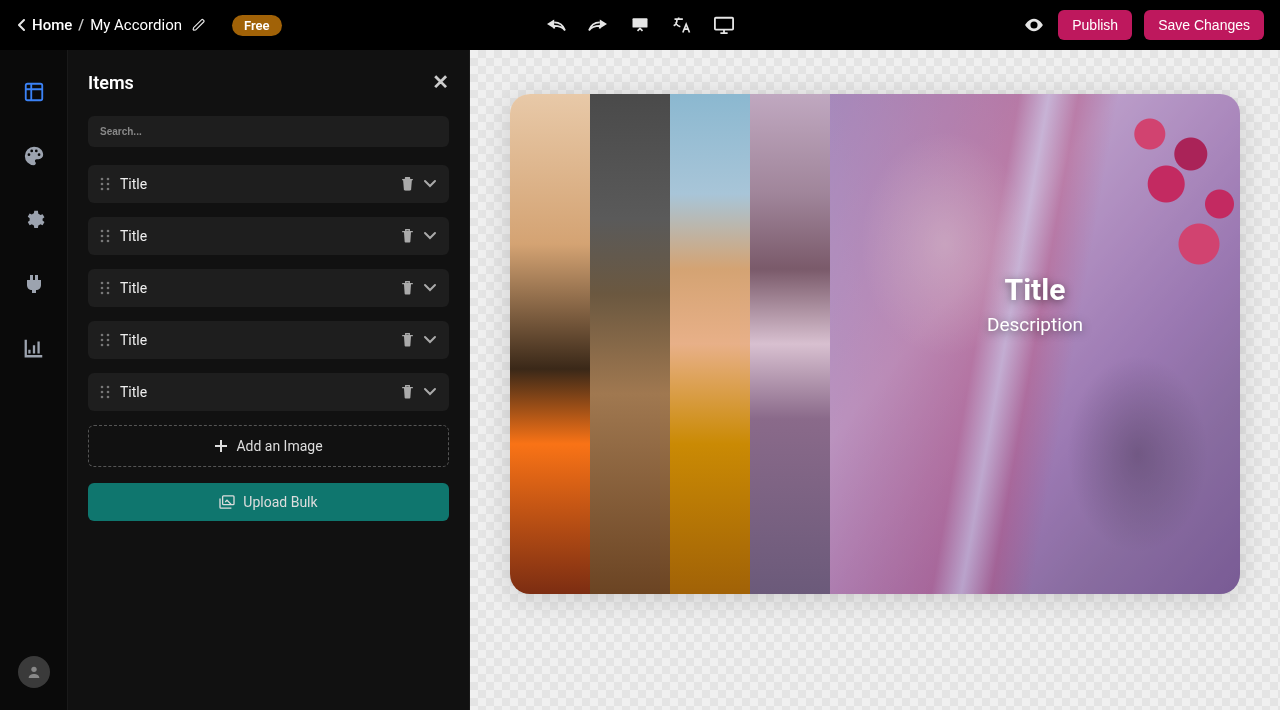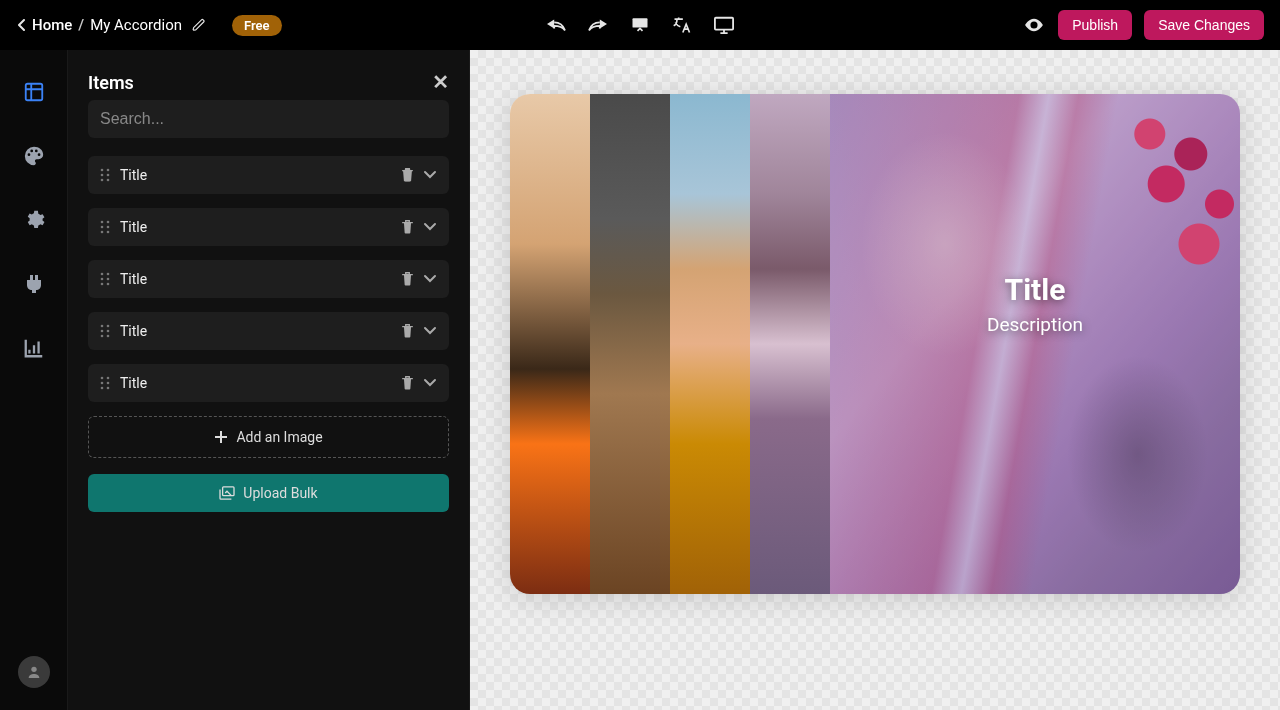--- a/index.html
+++ b/index.html
@@ -94,7 +94,7 @@
   }
   .panel-header {
     display: flex; justify-content: space-between; align-items: center;
-    margin-bottom: 6px;
+    margin-bottom: 22px;
   }
   .panel-title { font-size: 18px; font-weight: 600; }
   .close-btn { color: #ccc; font-size: 20px; cursor: pointer; font-weight: bold; }

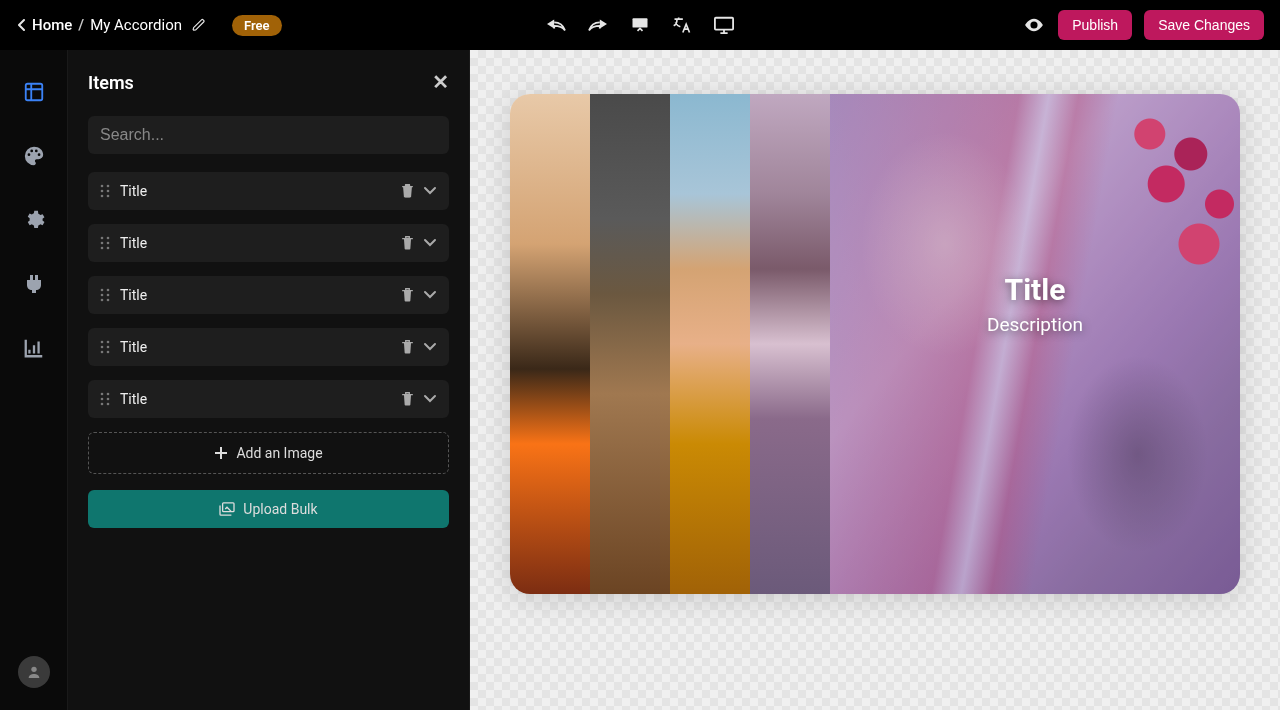--- a/index.html
+++ b/index.html
@@ -106,8 +106,9 @@
     border-radius: 6px;
     padding: 10px 12px;
     color: #86efac;
-    font-size: 16px;
+    font-size: 10px;
     margin-bottom: 18px;
+    font-weight: bold;
   }
   .search-box::placeholder { color: #888; }
 

